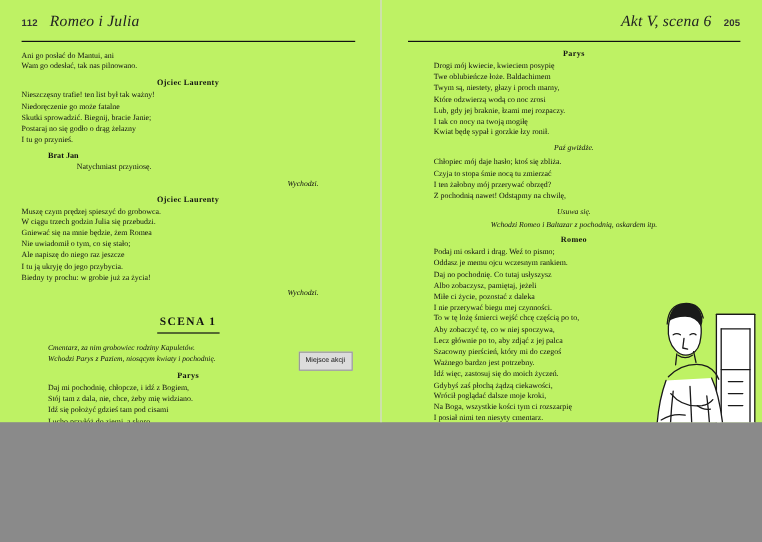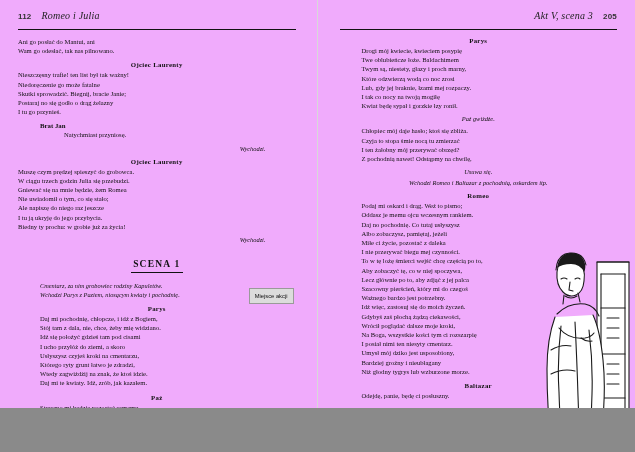--- a/index.html
+++ b/index.html
@@ -10,8 +10,8 @@
   .page {
     position: relative;
     width: 635px;
-    height: 408px;
-    background: #f0abfc;
+    height: 352px;
+    background: #bef264;
     overflow: hidden;
     font-family: "Liberation Serif", serif;
     color: #111;

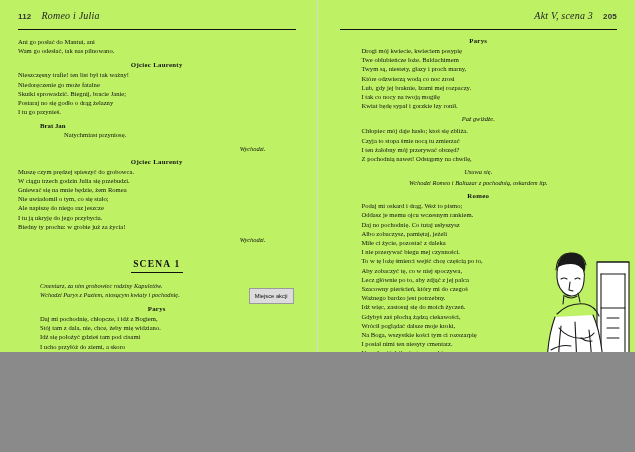--- a/index.html
+++ b/index.html
@@ -55,7 +55,7 @@
   }
   .runhead .title {
     font-style: italic;
-    font-size: 10px;
+    font-size: 13px;
     color: #222;
   }
   .runhead-left .title { margin-left: 10px; }

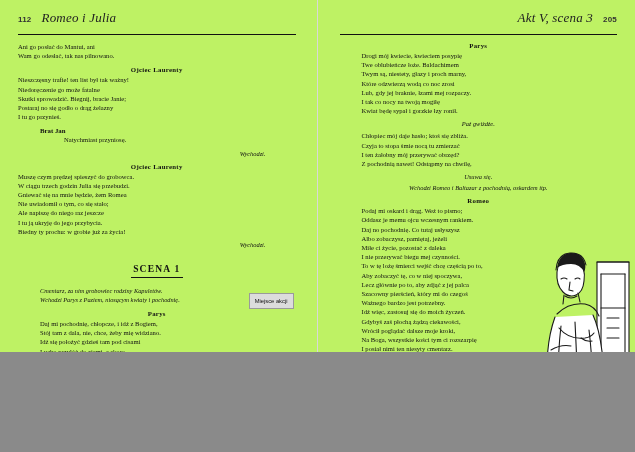--- a/index.html
+++ b/index.html
@@ -235,7 +235,7 @@
 
     <div class="leaf leaf-right">
       <div class="runhead runhead-right">
-        <span class="title">Akt V, scena 3</span>
+        <span class="title">Akt V, scena 6</span>
         <span class="folio">205</span>
       </div>
       <div class="rule"></div>

